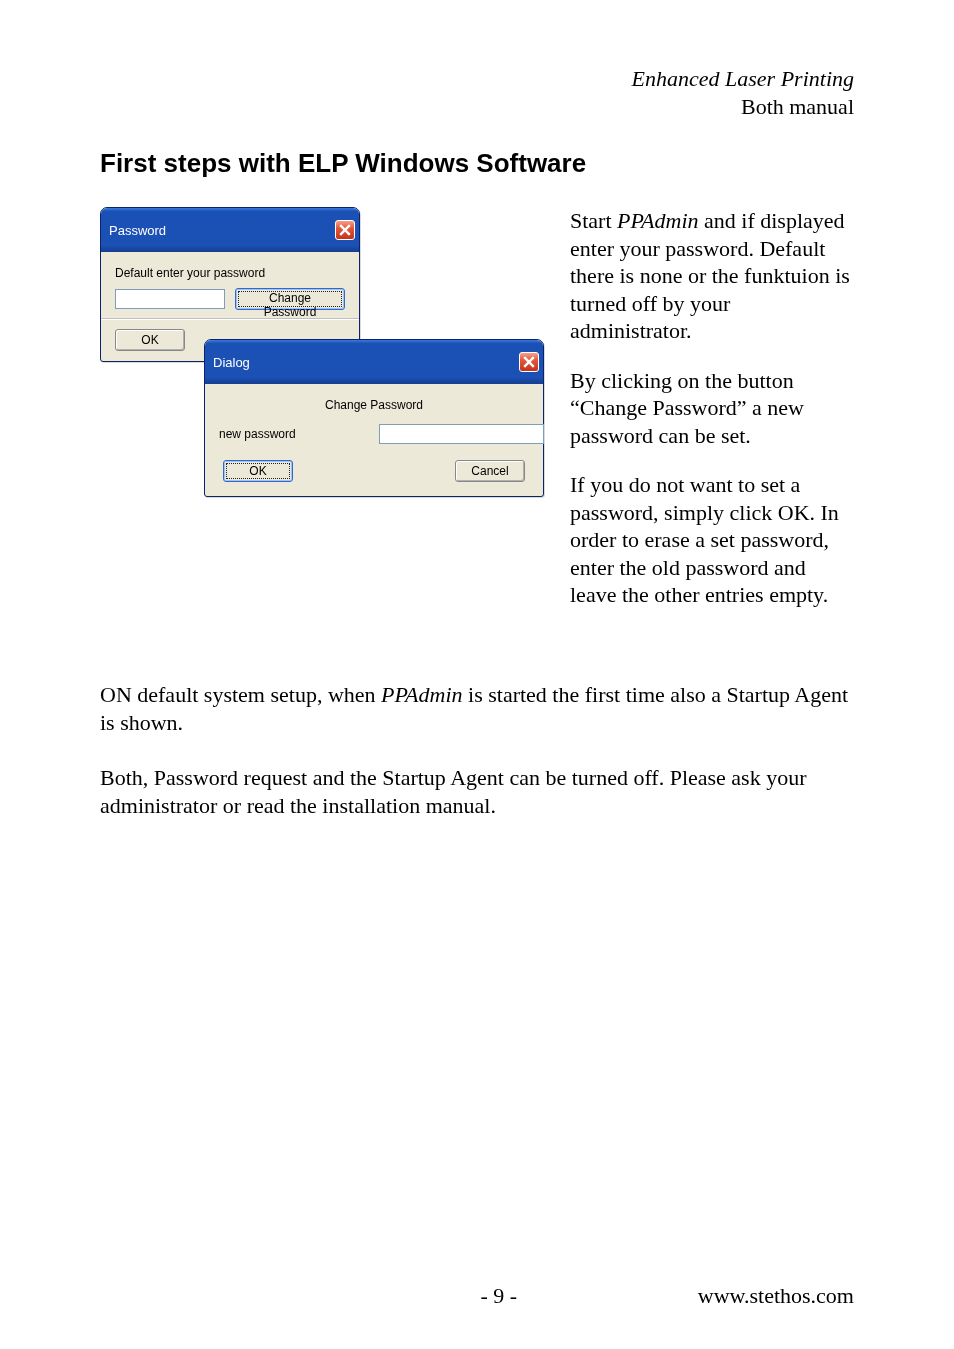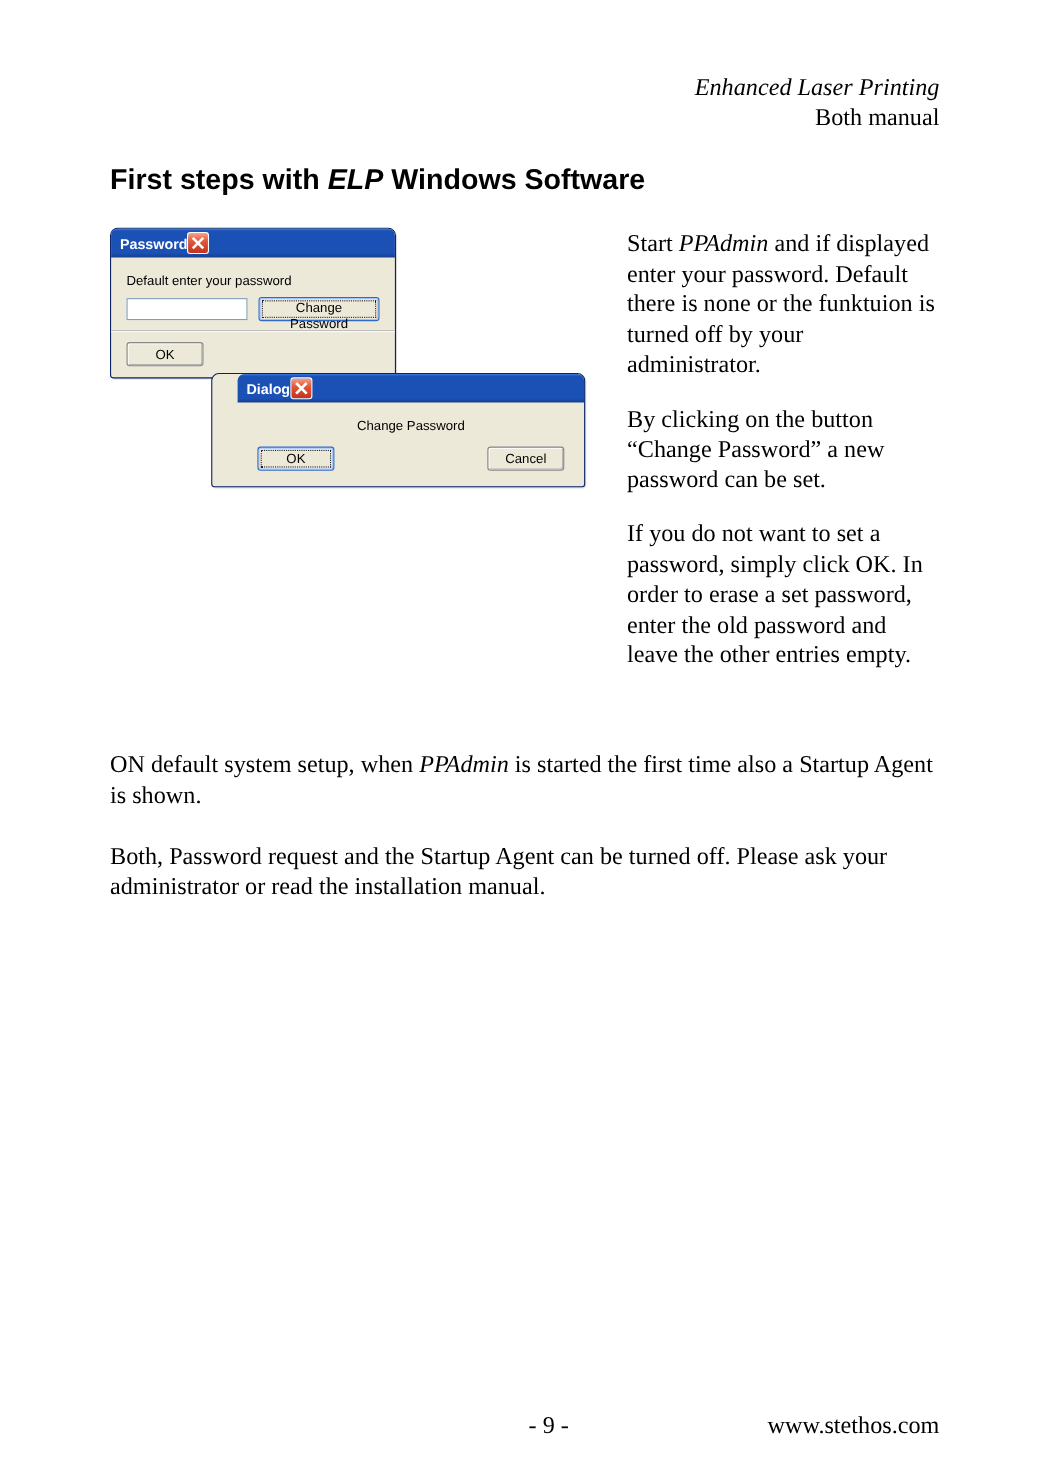--- a/index.html
+++ b/index.html
@@ -29,7 +29,7 @@
     font-size: 26px;
     margin-bottom: 28px;
   }
-  .section-title .elp { font-style: italic; }
+  .section-title .elp { }
   .content-row {
     display: flex;
     align-items: flex-start;

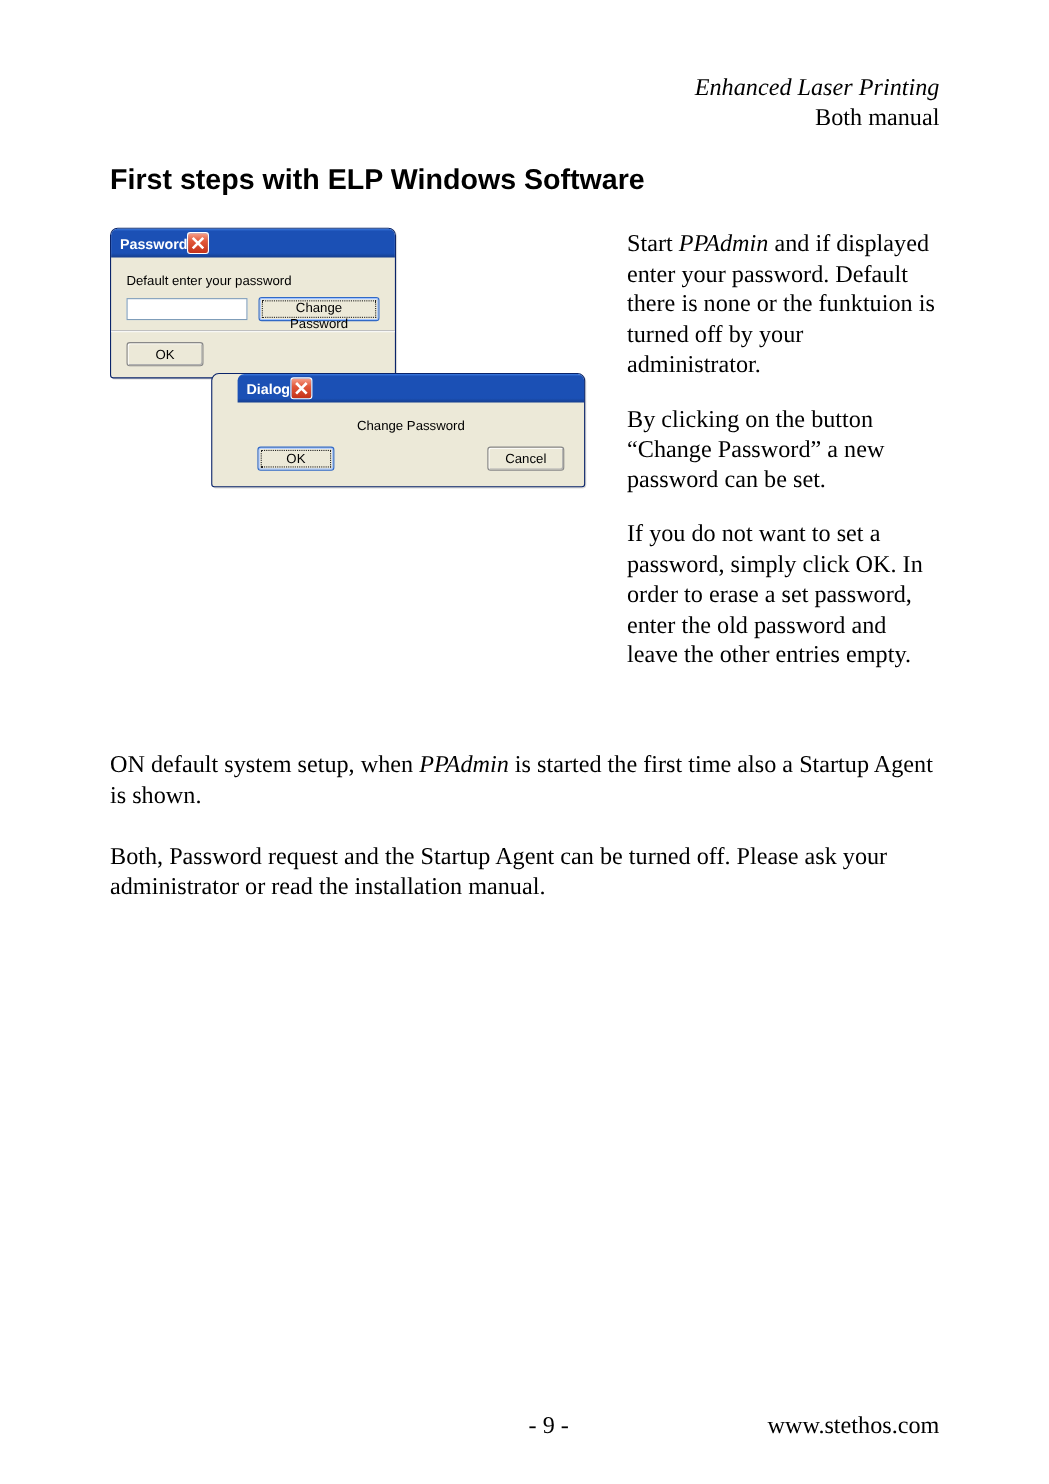--- a/index.html
+++ b/index.html
@@ -83,15 +83,15 @@
     box-shadow: 1px 1px 0 rgba(0,0,0,0.15);
   }
   .titlebar {
-    height: 26px;
+    height: 44px;
     background: linear-gradient(to bottom, #3a79e0 0%, #1b50b5 8%, #1b50b5 85%, #153e8e 100%);
     border-radius: 6px 6px 0 0;
     display: flex;
     align-items: center;
-    justify-content: flex-start;
+    justify-content: space-between;
     padding: 0 4px 0 8px;
     color: #fff;
-    font-weight: bold;
+    font-weight: normal;
     font-size: 13px;
   }
   .close-btn {

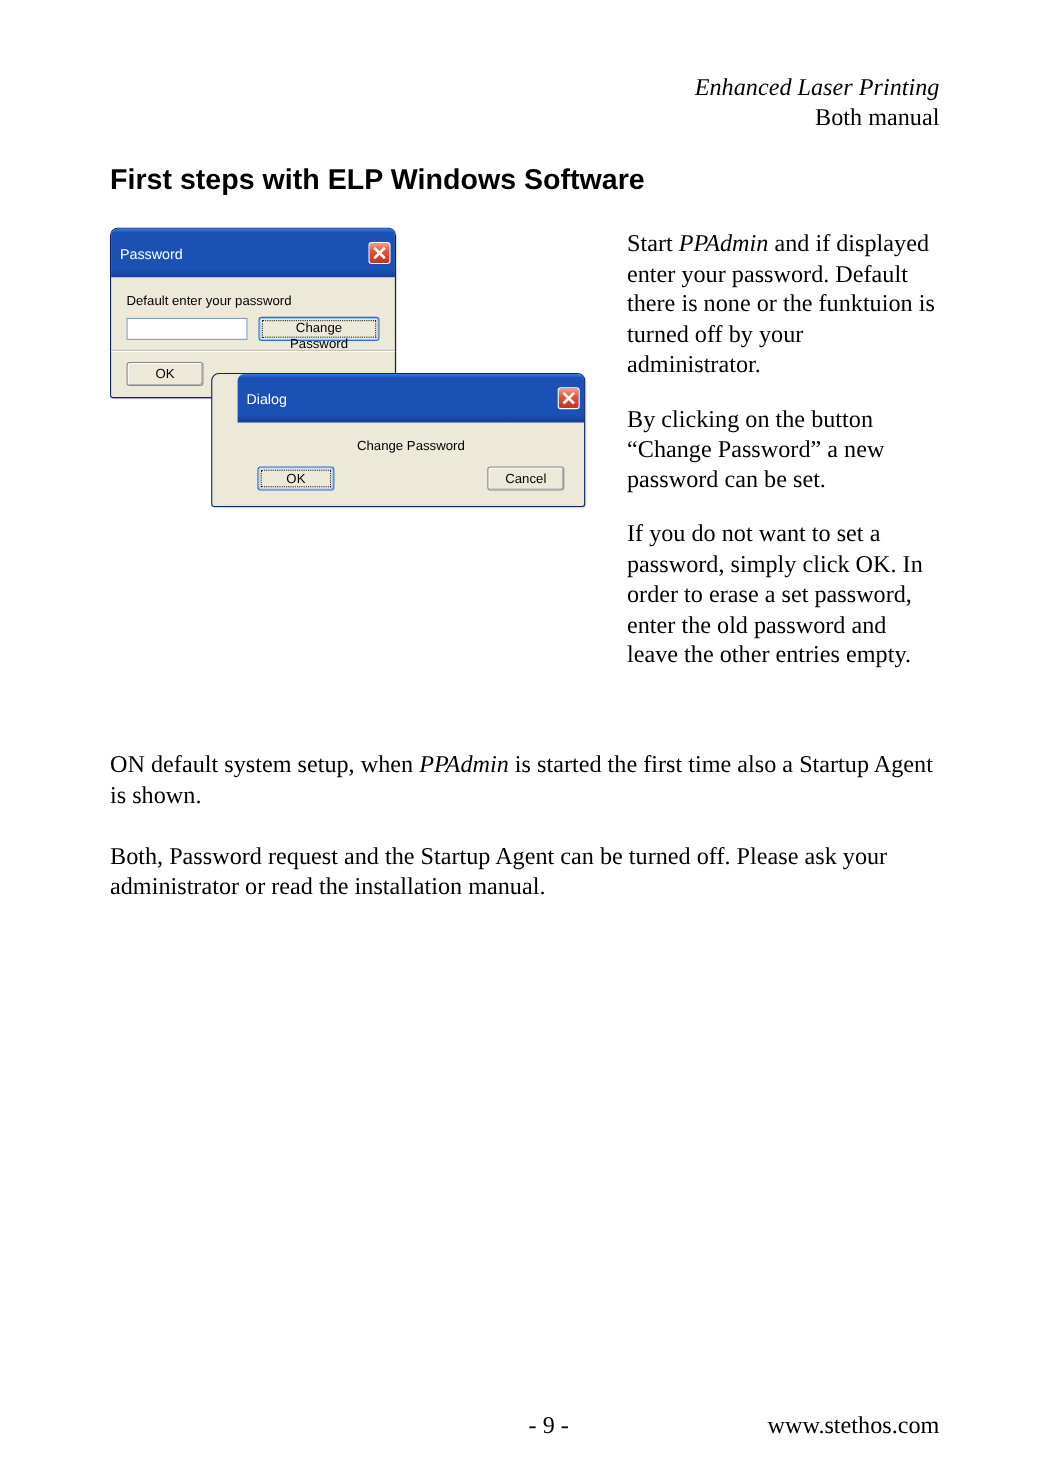--- a/index.html
+++ b/index.html
@@ -153,7 +153,7 @@
 
   
   #win-dialog {
-    left: 92px; top: 132px; width: 340px; padding-left: 23px;
+    left: 104px; top: 132px; width: 340px;
   }
   #win-dialog .subtitle {
     text-align: center;

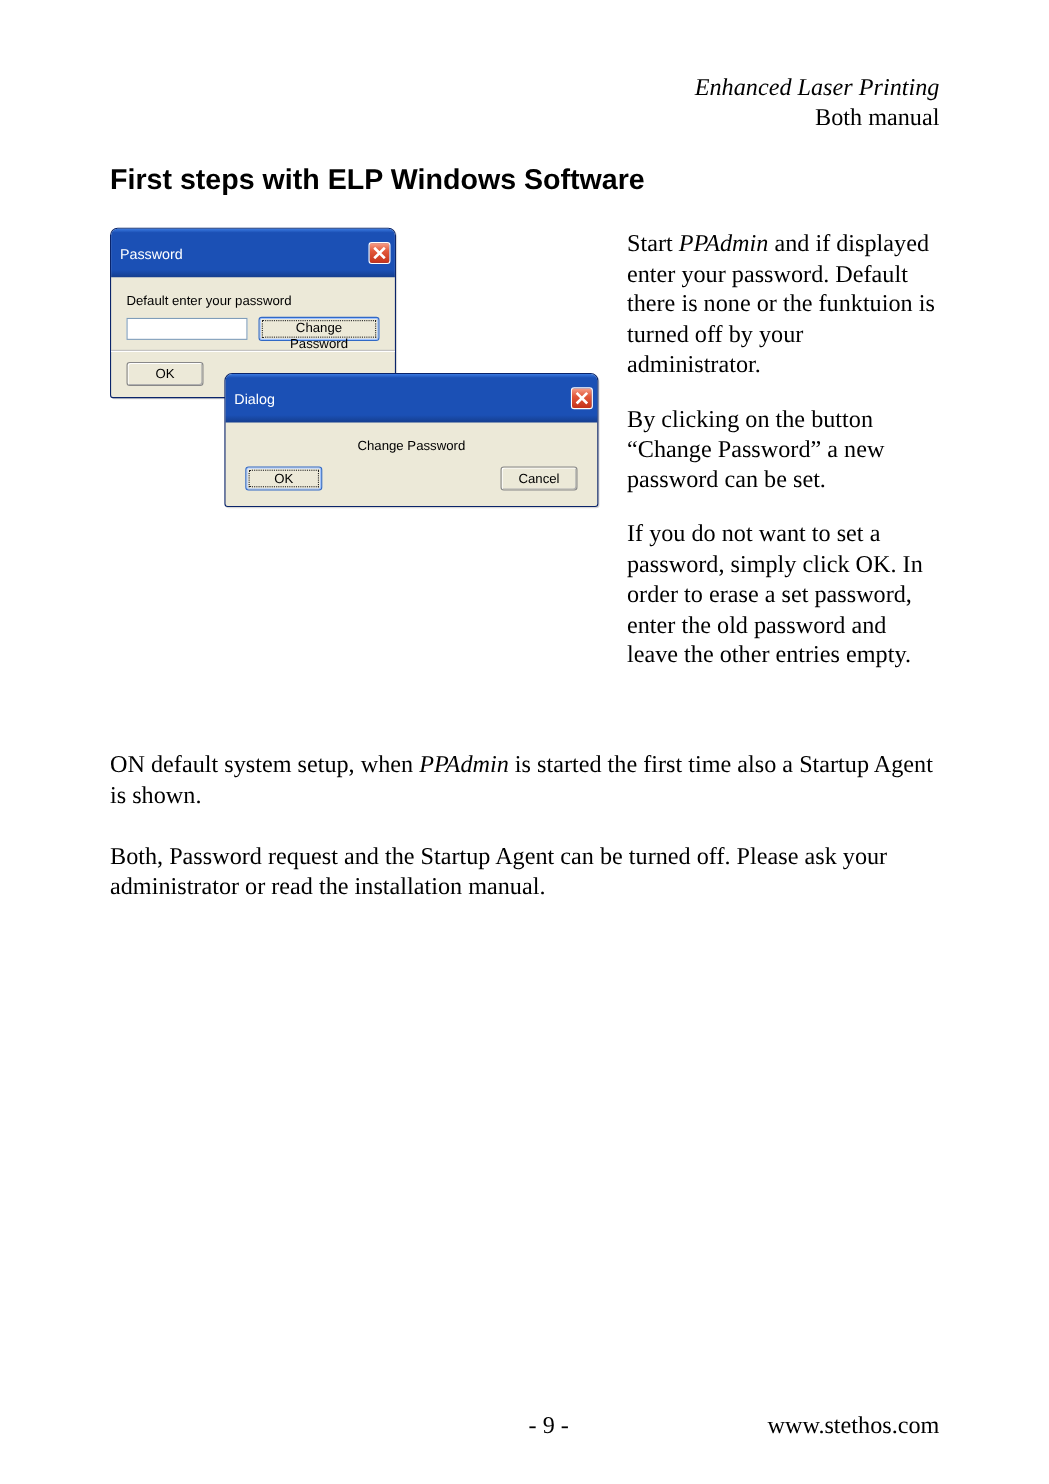--- a/index.html
+++ b/index.html
@@ -226,6 +226,10 @@
         </div>
         <div class="win-body">
           <div class="subtitle">Change Password</div>
+          <div class="form-row">
+            <label>new password</label>
+            <input type="text" class="xp-input" style="">
+          </div>
           <div class="btn-row">
             <button class="xp-btn focused">OK</button>
             <button class="xp-btn">Cancel</button>

